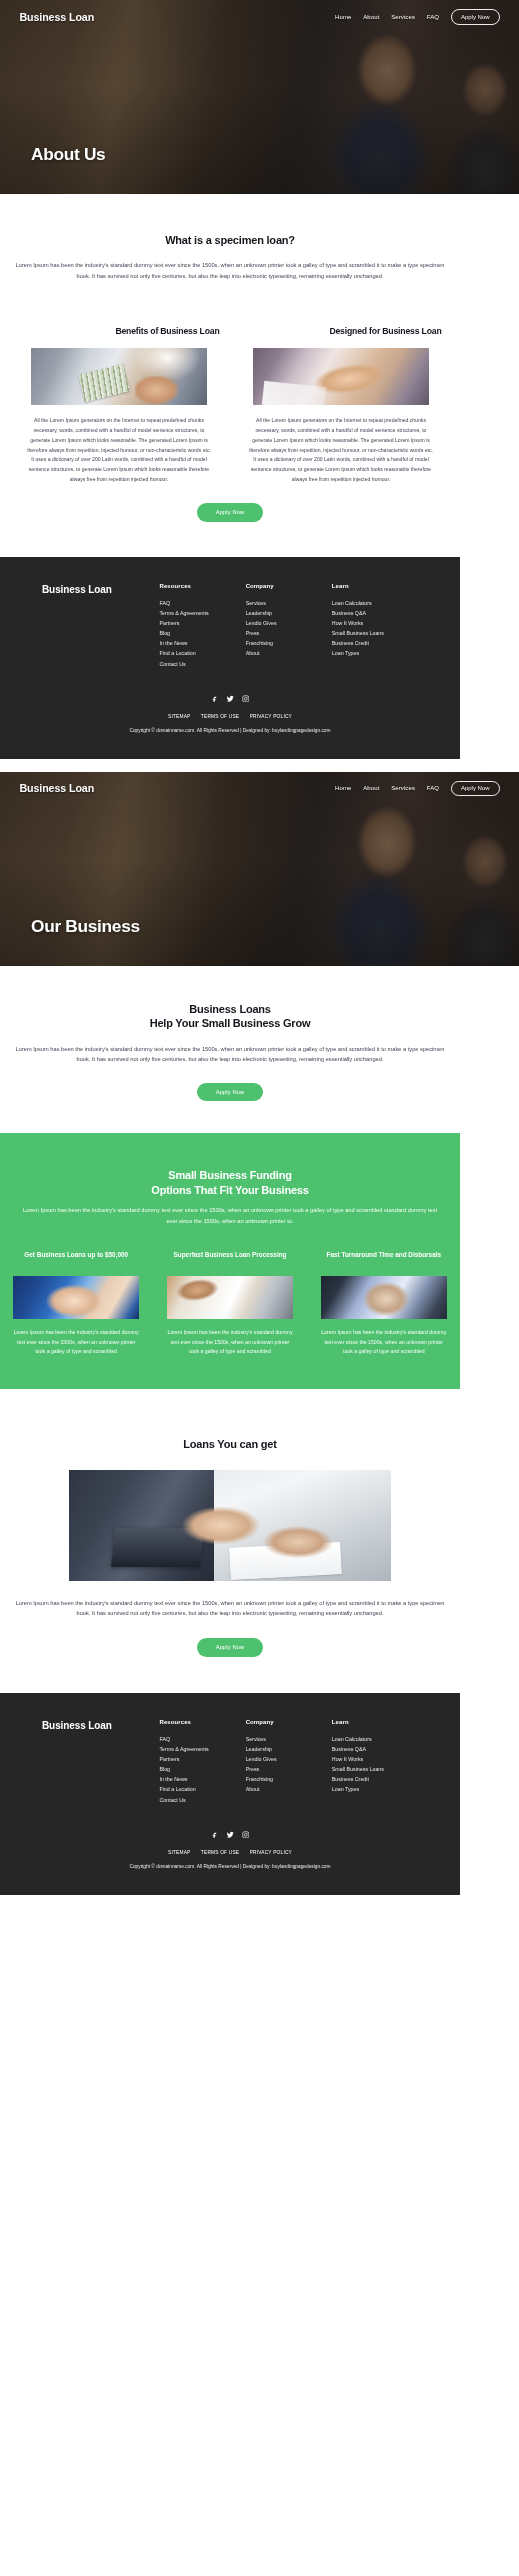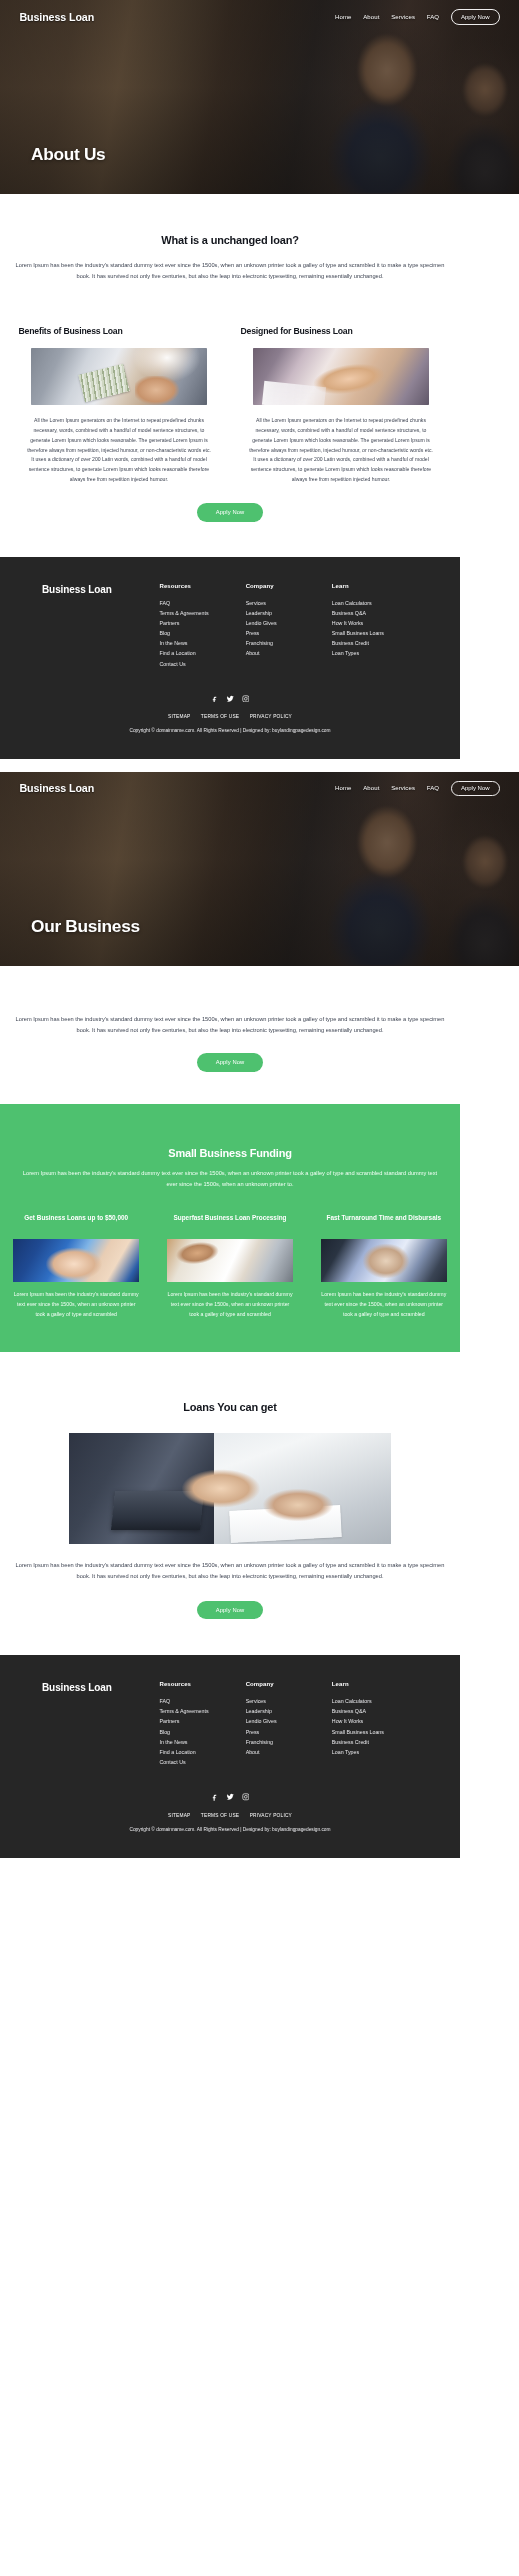--- a/index.html
+++ b/index.html
@@ -387,7 +387,7 @@
   </header>
 
   <section class="sec intro">
-    <h2 class="sec-title">What is a unchanged loan?</h2>
+    <h2 class="sec-title">What is a specimen loan?</h2>
     <p class="sec-sub">Lorem Ipsum has been the industry's standard dummy text ever since the 1500s, when an unknown printer took a galley of type and scrambled it to make a type specimen book. It has survived not only five centuries, but also the leap into electronic typesetting, remaining essentially unchanged.</p>
   </section>
 

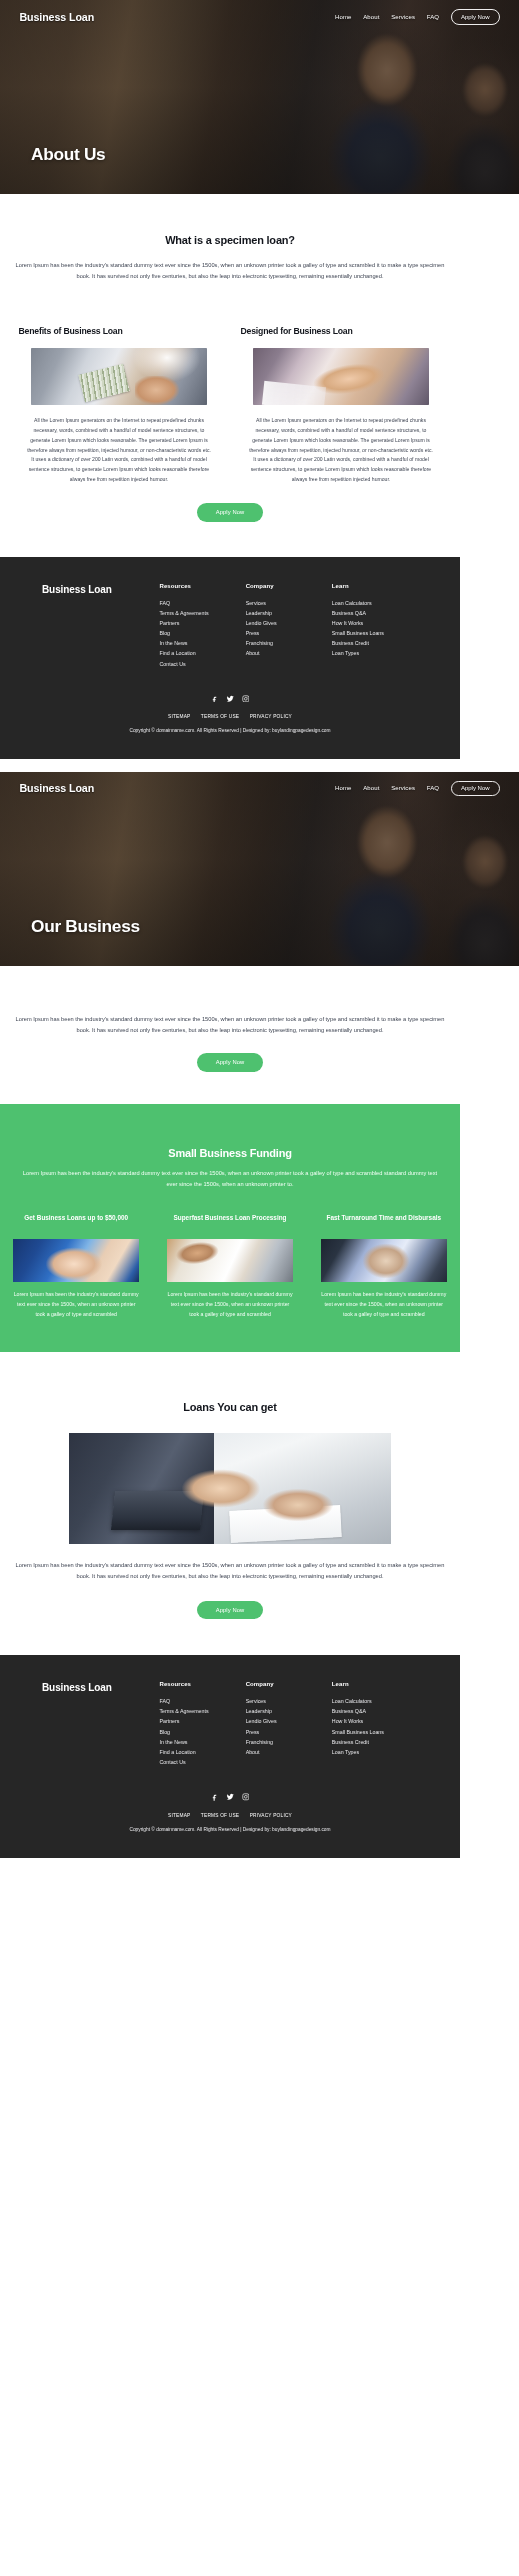--- a/index.html
+++ b/index.html
@@ -129,7 +129,7 @@
   }
   .col { width: 201px; }
   .col-title {
-    text-align: left;
+    text-align: right;
     font-size: 8.7px;
     font-weight: 700;
     color: #13161d;

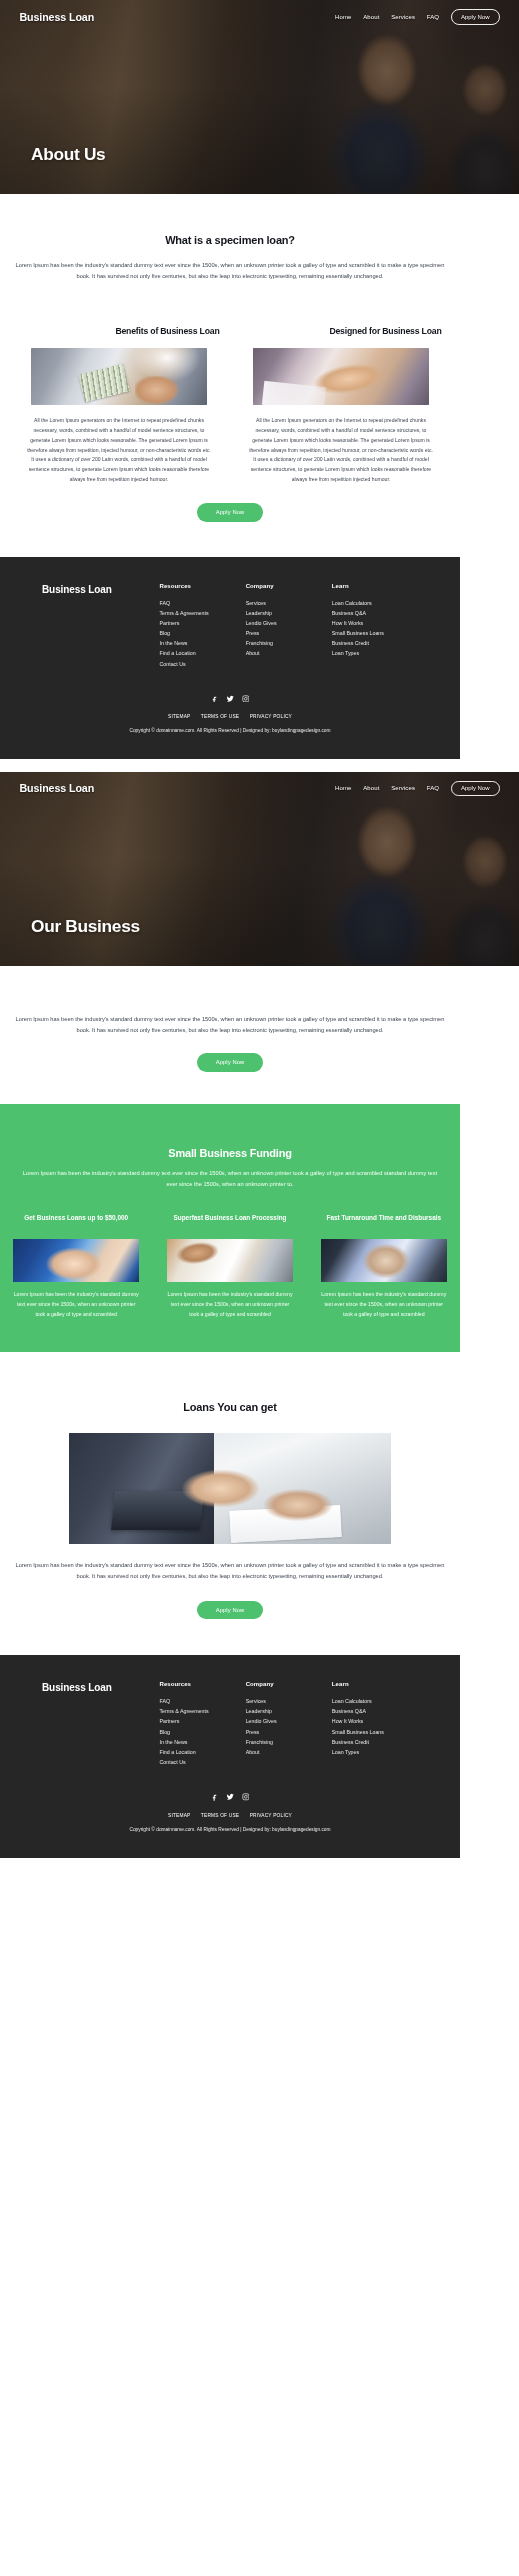--- a/index.html
+++ b/index.html
@@ -502,6 +502,7 @@
   </header>
 
   <section class="sec" style="padding:36px 0 32px 0;">
+    <h2 class="sec-title">Business Loans</h2>
     <p class="sec-sub">Lorem Ipsum has been the industry's standard dummy text ever since the 1500s, when an unknown printer took a galley of type and scrambled it to make a type specimen book. It has survived not only five centuries, but also the leap into electronic typesetting, remaining essentially unchanged.</p>
     <div class="btn-wrap" style="padding-top:18px;">
       <button class="btn-apply">Apply Now</button>

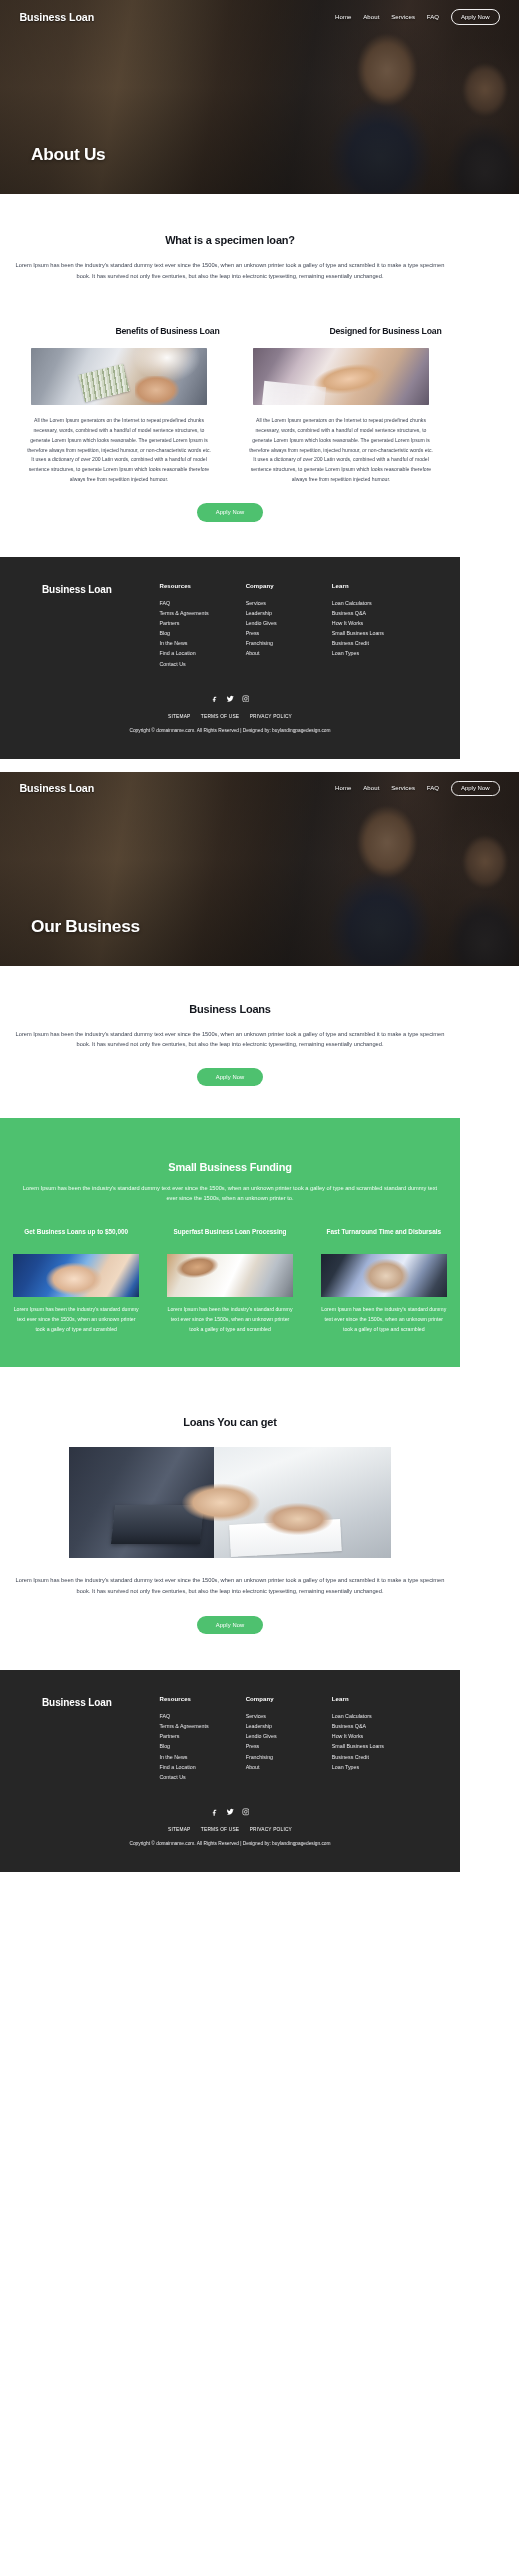--- a/index.html
+++ b/index.html
@@ -503,6 +503,7 @@
 
   <section class="sec" style="padding:36px 0 32px 0;">
     <h2 class="sec-title">Business Loans</h2>
+    <h2 class="sec-title">Help Your Small Business Grow</h2>
     <p class="sec-sub">Lorem Ipsum has been the industry's standard dummy text ever since the 1500s, when an unknown printer took a galley of type and scrambled it to make a type specimen book. It has survived not only five centuries, but also the leap into electronic typesetting, remaining essentially unchanged.</p>
     <div class="btn-wrap" style="padding-top:18px;">
       <button class="btn-apply">Apply Now</button>

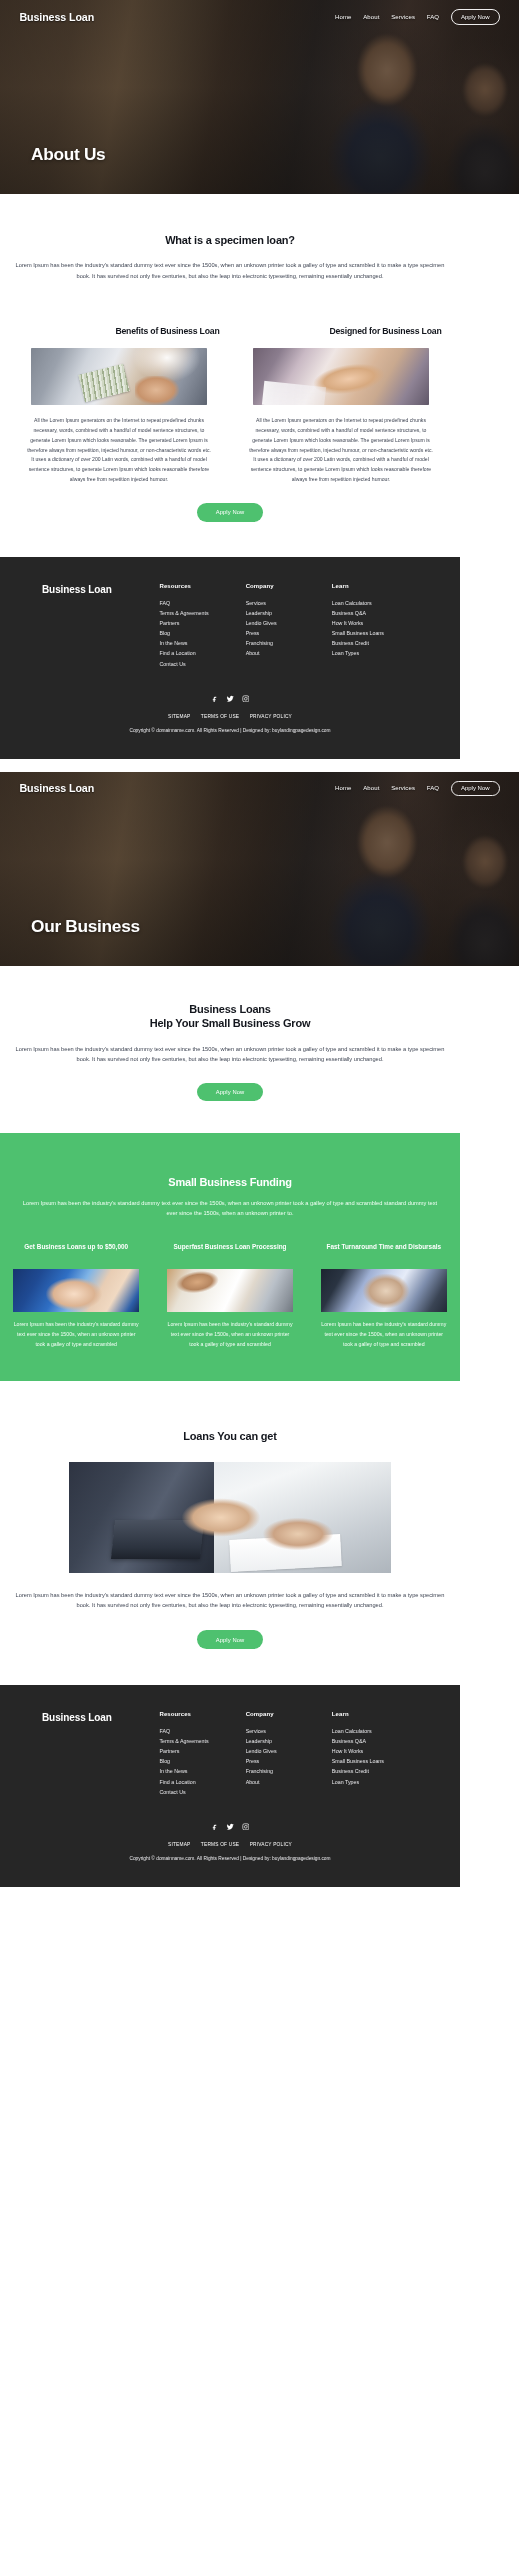--- a/index.html
+++ b/index.html
@@ -271,7 +271,7 @@
     color: #ffffff;
     padding: 35px 0 32px 0;
   }
-  .green .sec-title { color: #ffffff; margin-top: 7px; }
+  .green .sec-title { color: #ffffff; }
   .green .sec-sub { color: #f2fff6; max-width: 415px; margin-top: 7.6px; }
   .cards {
     display: flex;

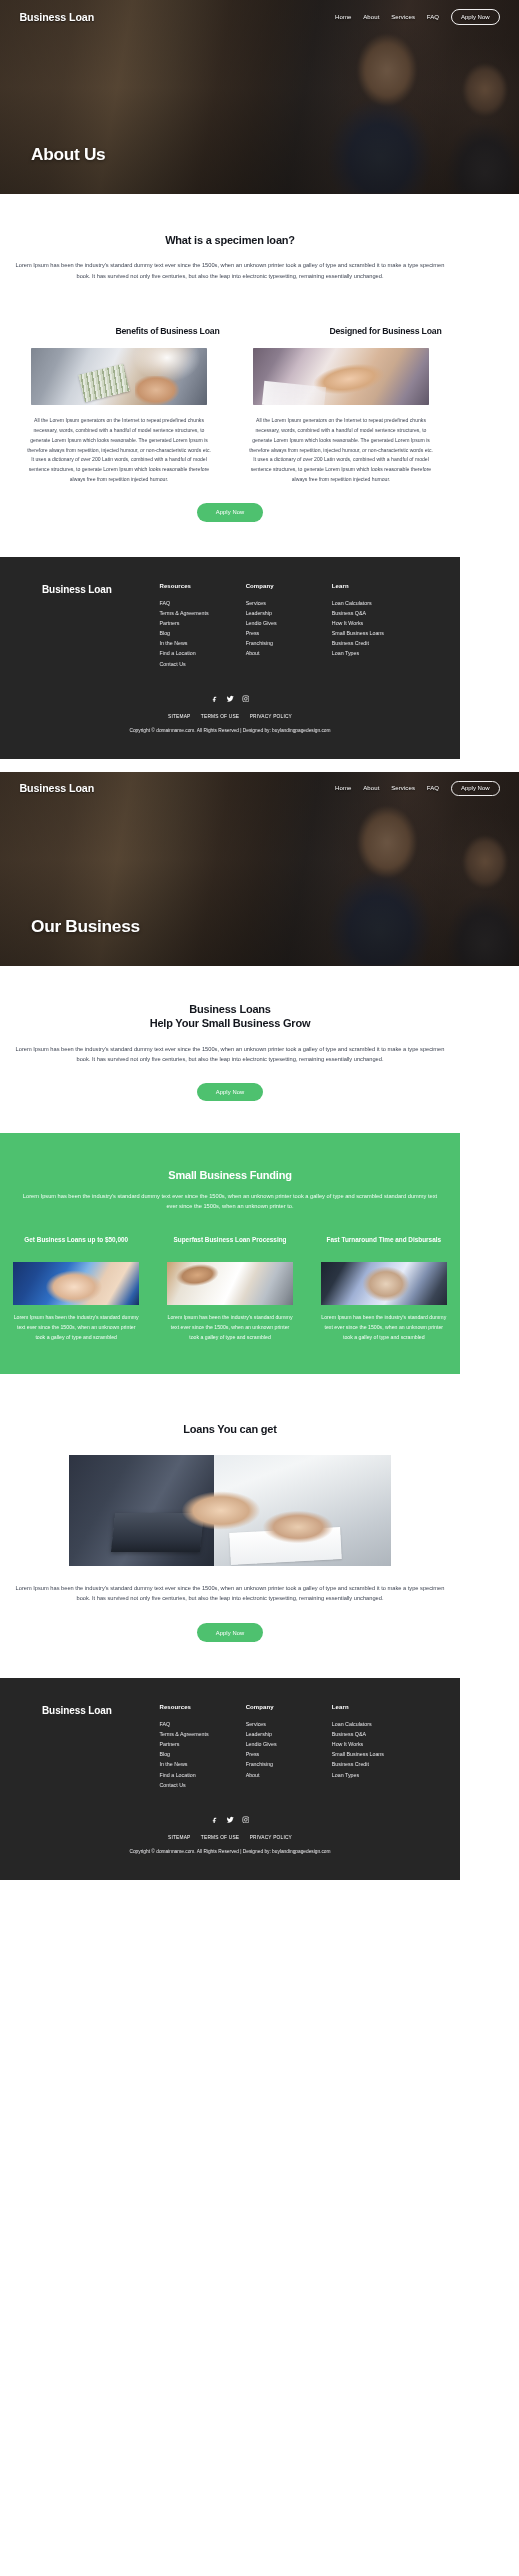--- a/index.html
+++ b/index.html
@@ -512,6 +512,7 @@
 
   <section class="green">
     <h2 class="sec-title">Small Business Funding</h2>
+    <h2 class="sec-title">Options That Fit Your Business</h2>
     <p class="sec-sub">Lorem Ipsum has been the industry's standard dummy text ever since the 1500s, when an unknown printer took a galley of type and scrambled standard dummy text ever since the 1500s, when an unknown printer to.</p>
 
     <div class="cards">

